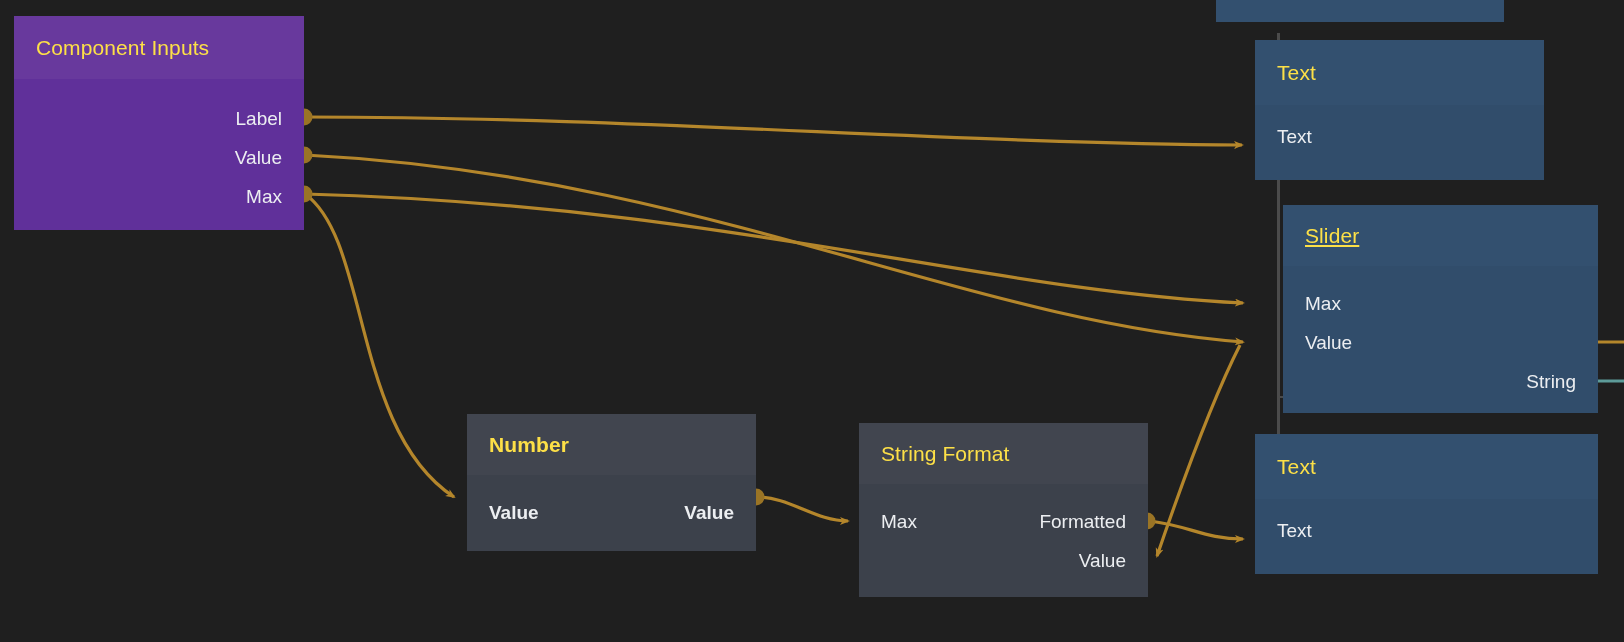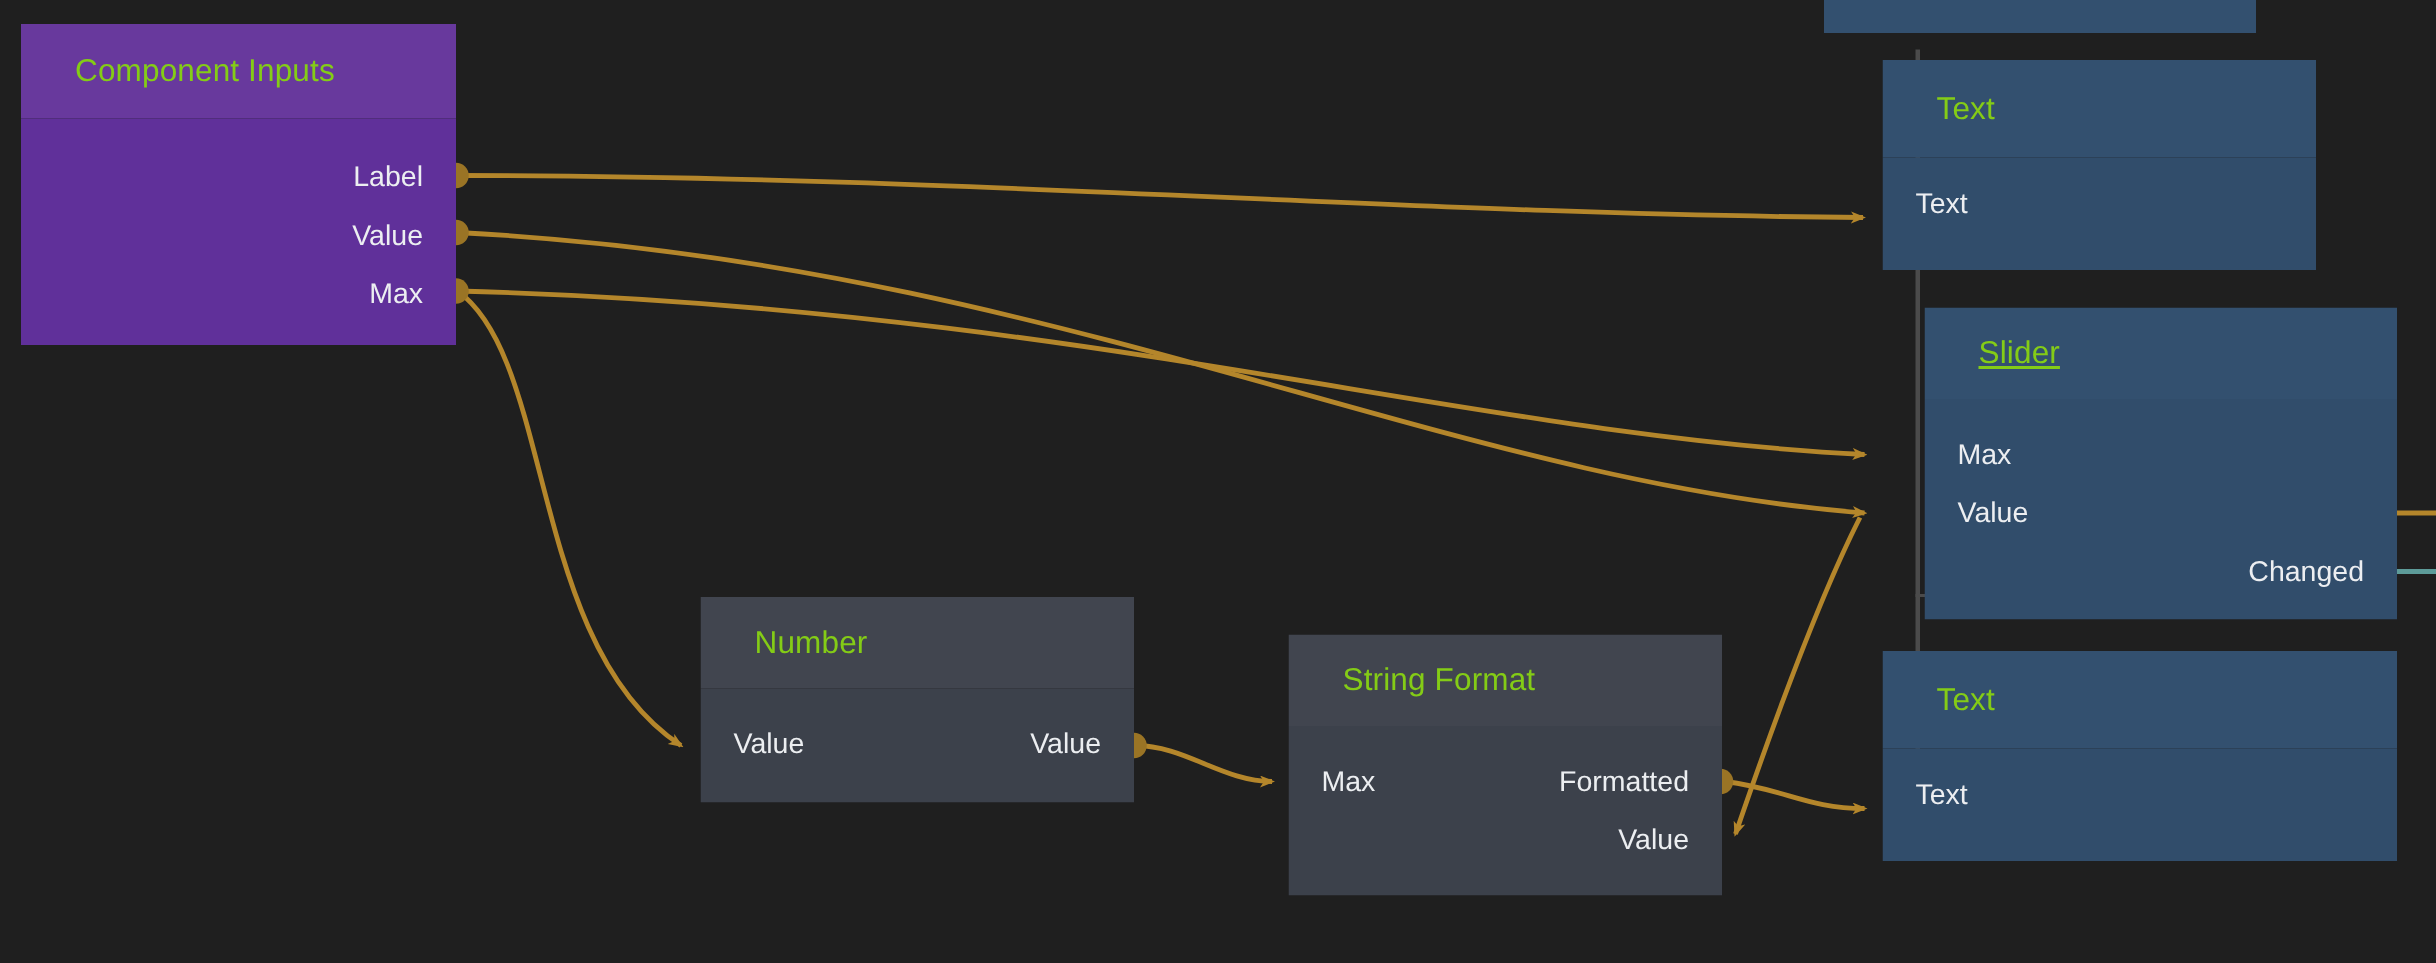--- a/index.html
+++ b/index.html
@@ -30,9 +30,9 @@
   .node-header{
     box-sizing:border-box;
     display:flex;align-items:center;
-    padding:0 36px;
+    padding:0 22px;
     font-size:21px;
-    color:#84cc16;
+    color:#fde047;
     letter-spacing:.1px;
   }
   .node-body{

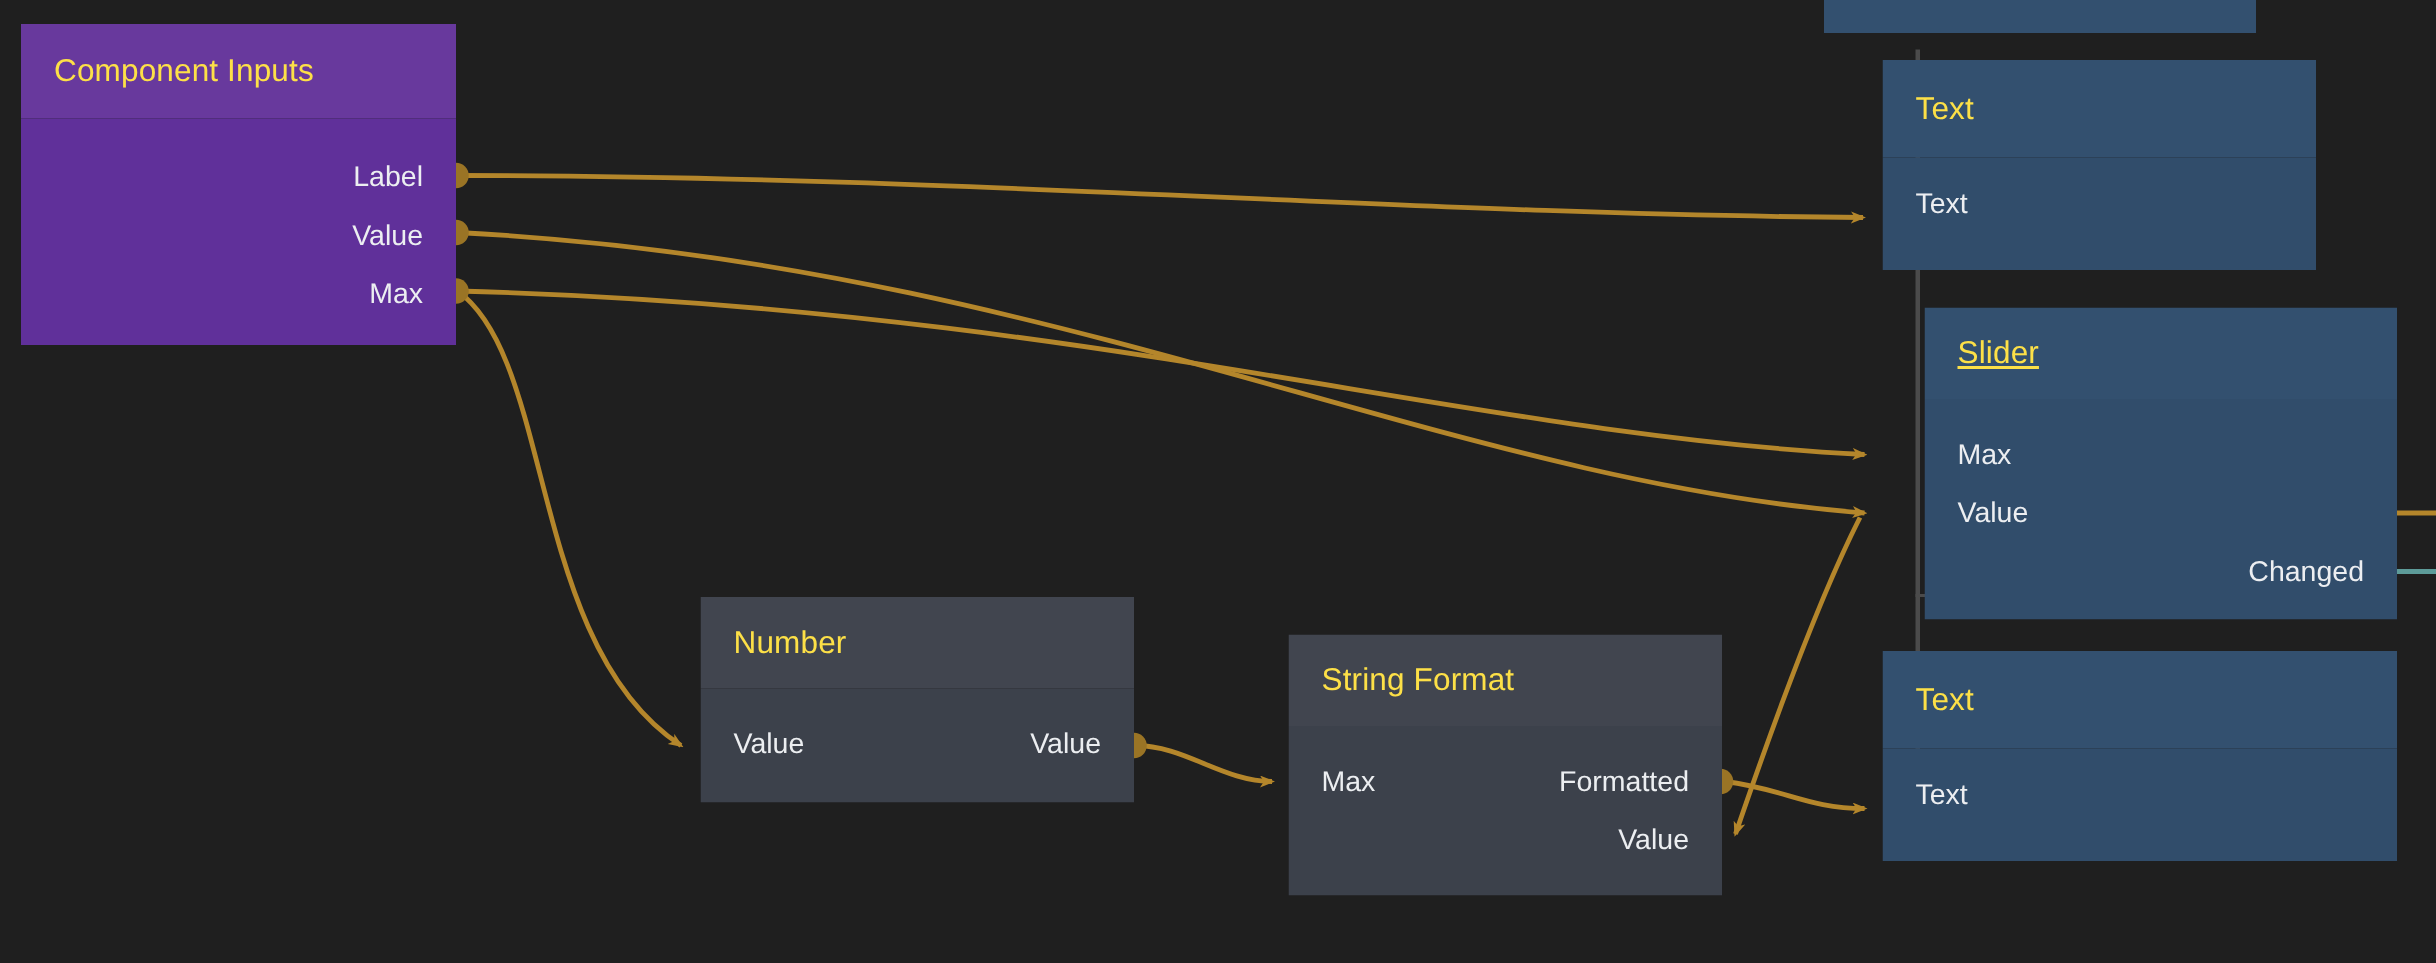--- a/index.html
+++ b/index.html
@@ -167,7 +167,7 @@
         <span>Value</span>
       </div>
       <div class="port-row out">
-        <span>Changed</span>
+        <span>String</span>
       </div>
     </div>
   </div>

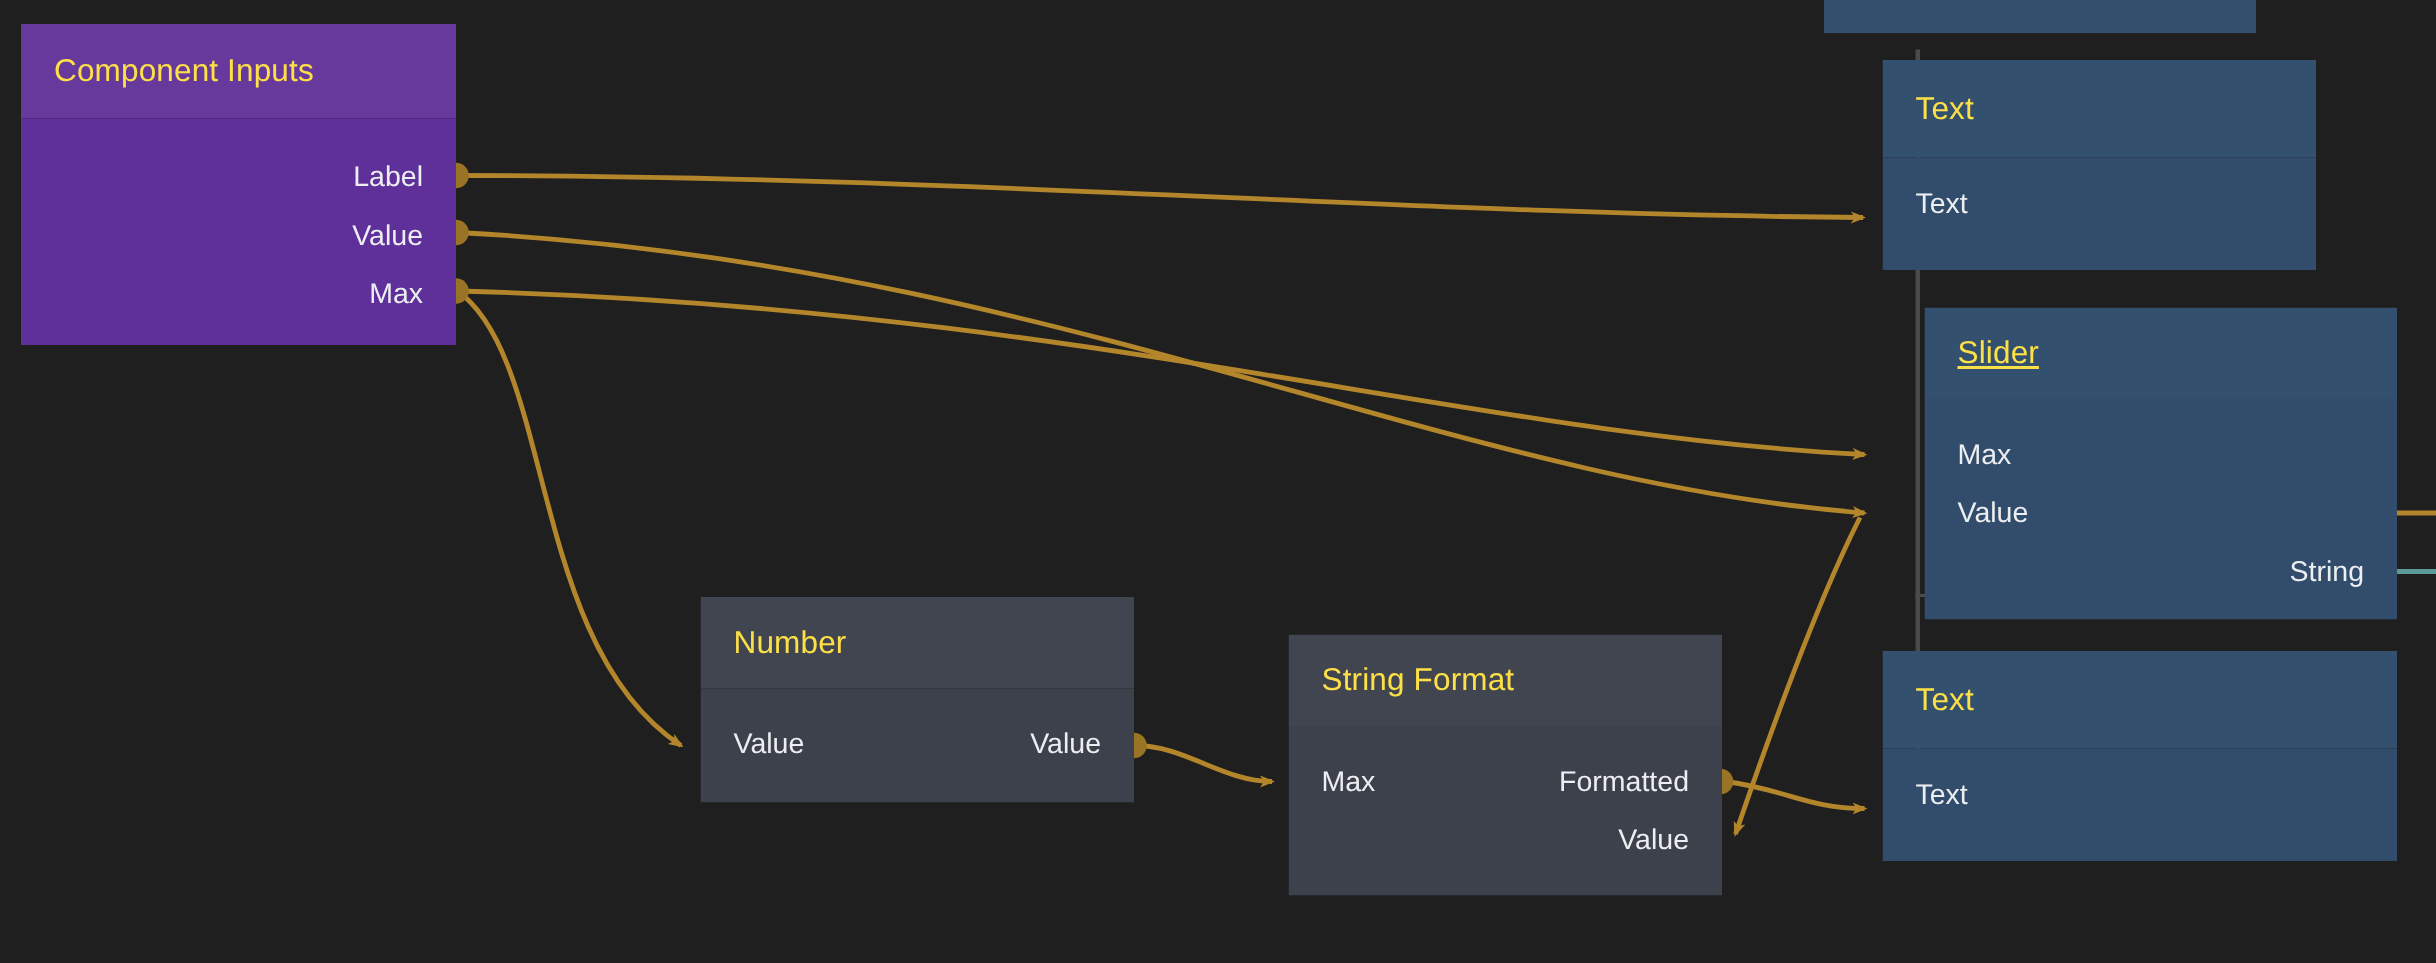--- a/index.html
+++ b/index.html
@@ -181,7 +181,7 @@
     </div>
   </div>
 
-  <div class="node node-gray" style="left:467px;top:398px;width:289px;height:137px;">
+  <div class="node node-gray" style="left:467px;top:414px;width:289px;height:137px;font-weight:bold;">
     <div class="node-header" style="height:61px;">Number</div>
     <div class="node-body" style="height:76px;padding-top:18px;">
       <div class="port-row both">

